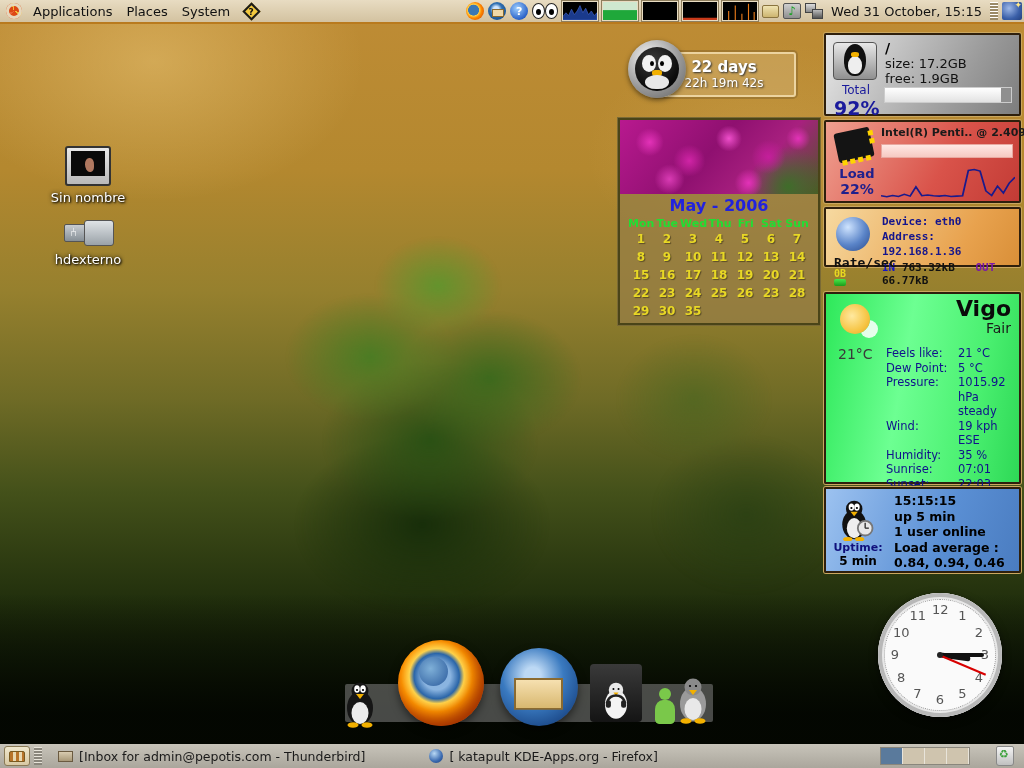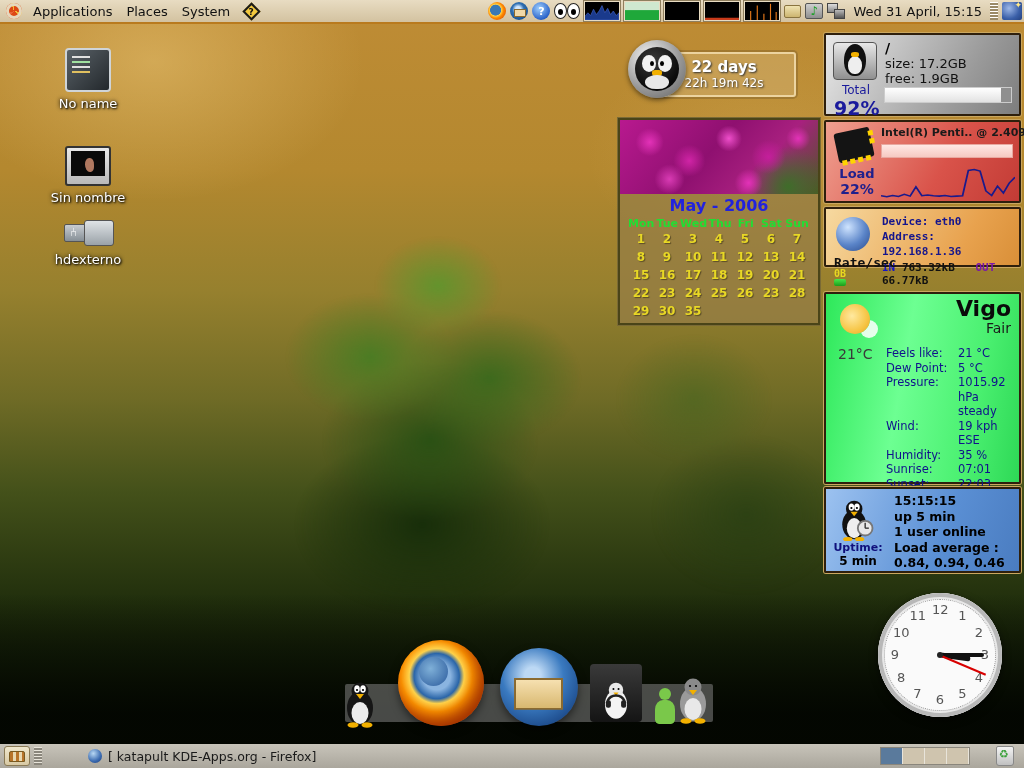--- a/index.html
+++ b/index.html
@@ -269,7 +269,7 @@
           <i></i>
           <i></i>
         </span>
-      <span class="panel-clock">Wed 31 April, 15:15</span>
+      <span class="panel-clock">Wed 31 October, 15:15</span>
       <span class="drag-handle"></span>
       <span class="ico-puzzle"></span>
     </div>

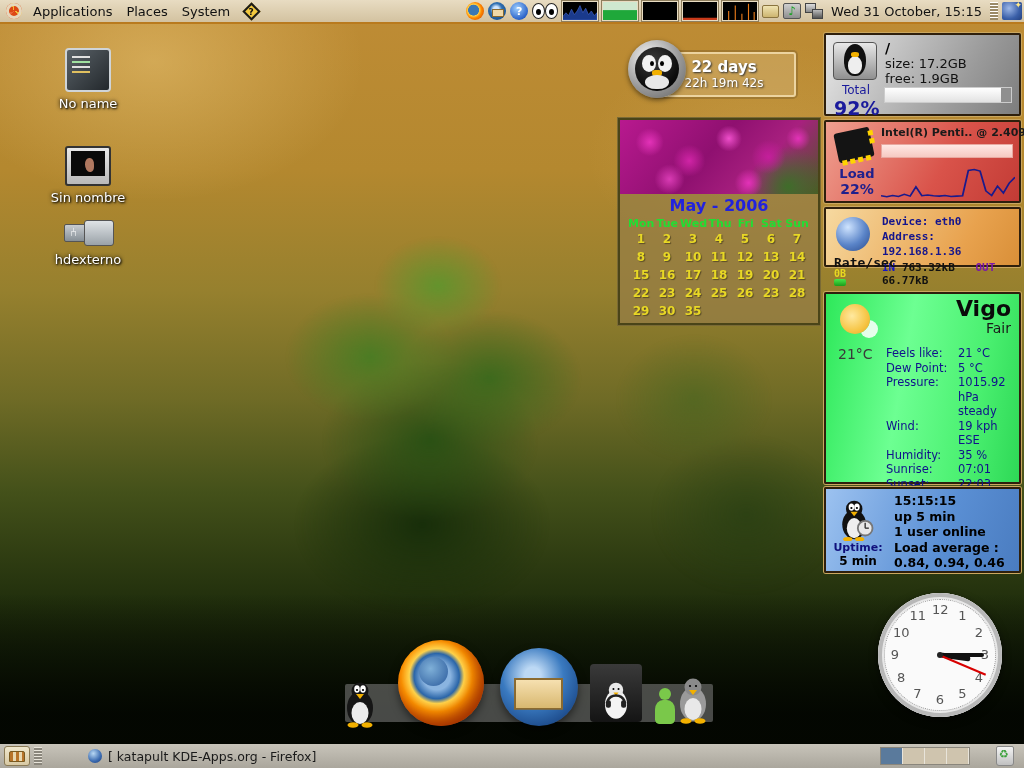--- a/index.html
+++ b/index.html
@@ -275,10 +275,6 @@
     </div>
   </div>
 
-  <div class="desk-icon" style="left:33px; top:48px;">
-    <div class="glyph g-term"></div>
-    <div class="lbl">No name</div>
-  </div>
   <div class="desk-icon" style="left:33px; top:146px;">
     <div class="glyph g-monitor"></div>
     <div class="lbl">Sin nombre</div>

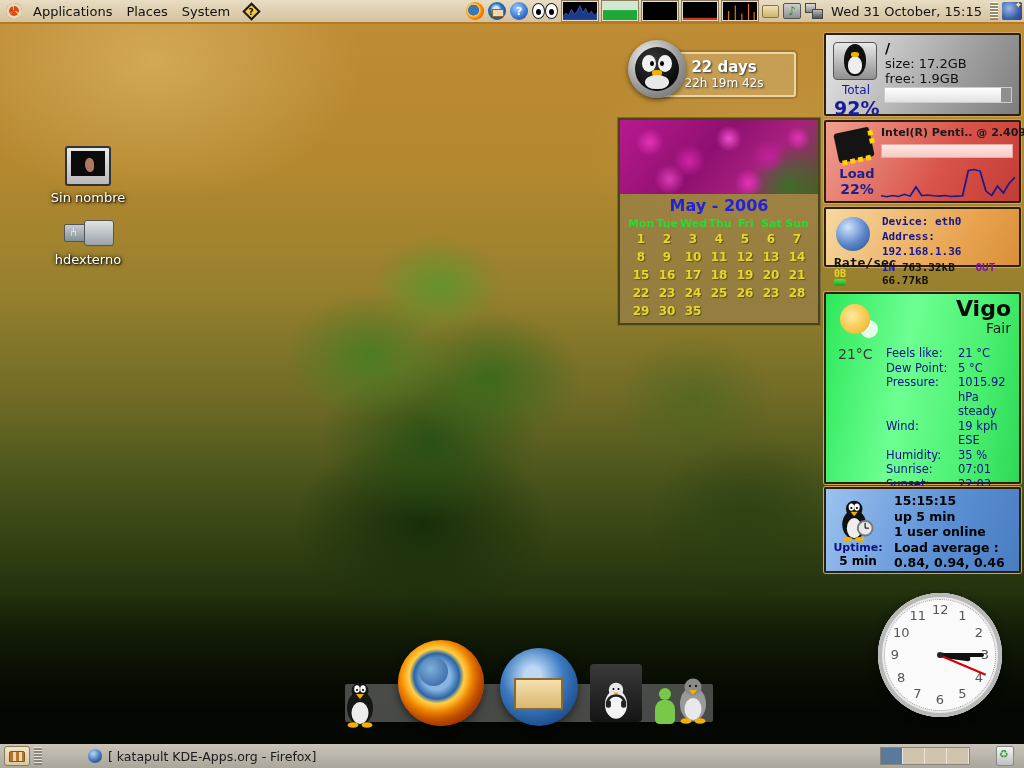--- a/index.html
+++ b/index.html
@@ -564,6 +564,10 @@
         <span class="awning"></span>
       </span>
     <span class="tb-handle"></span>
+    <span class="task">
+      <span class="t-ico-mail"></span>
+      <span>[Inbox for admin@pepotis.com - Thunderbird]</span>
+    </span>
     <span class="task" style="margin-left:30px;">
       <span class="t-ico-globe"></span>
       <span>[ katapult KDE-Apps.org - Firefox]</span>

